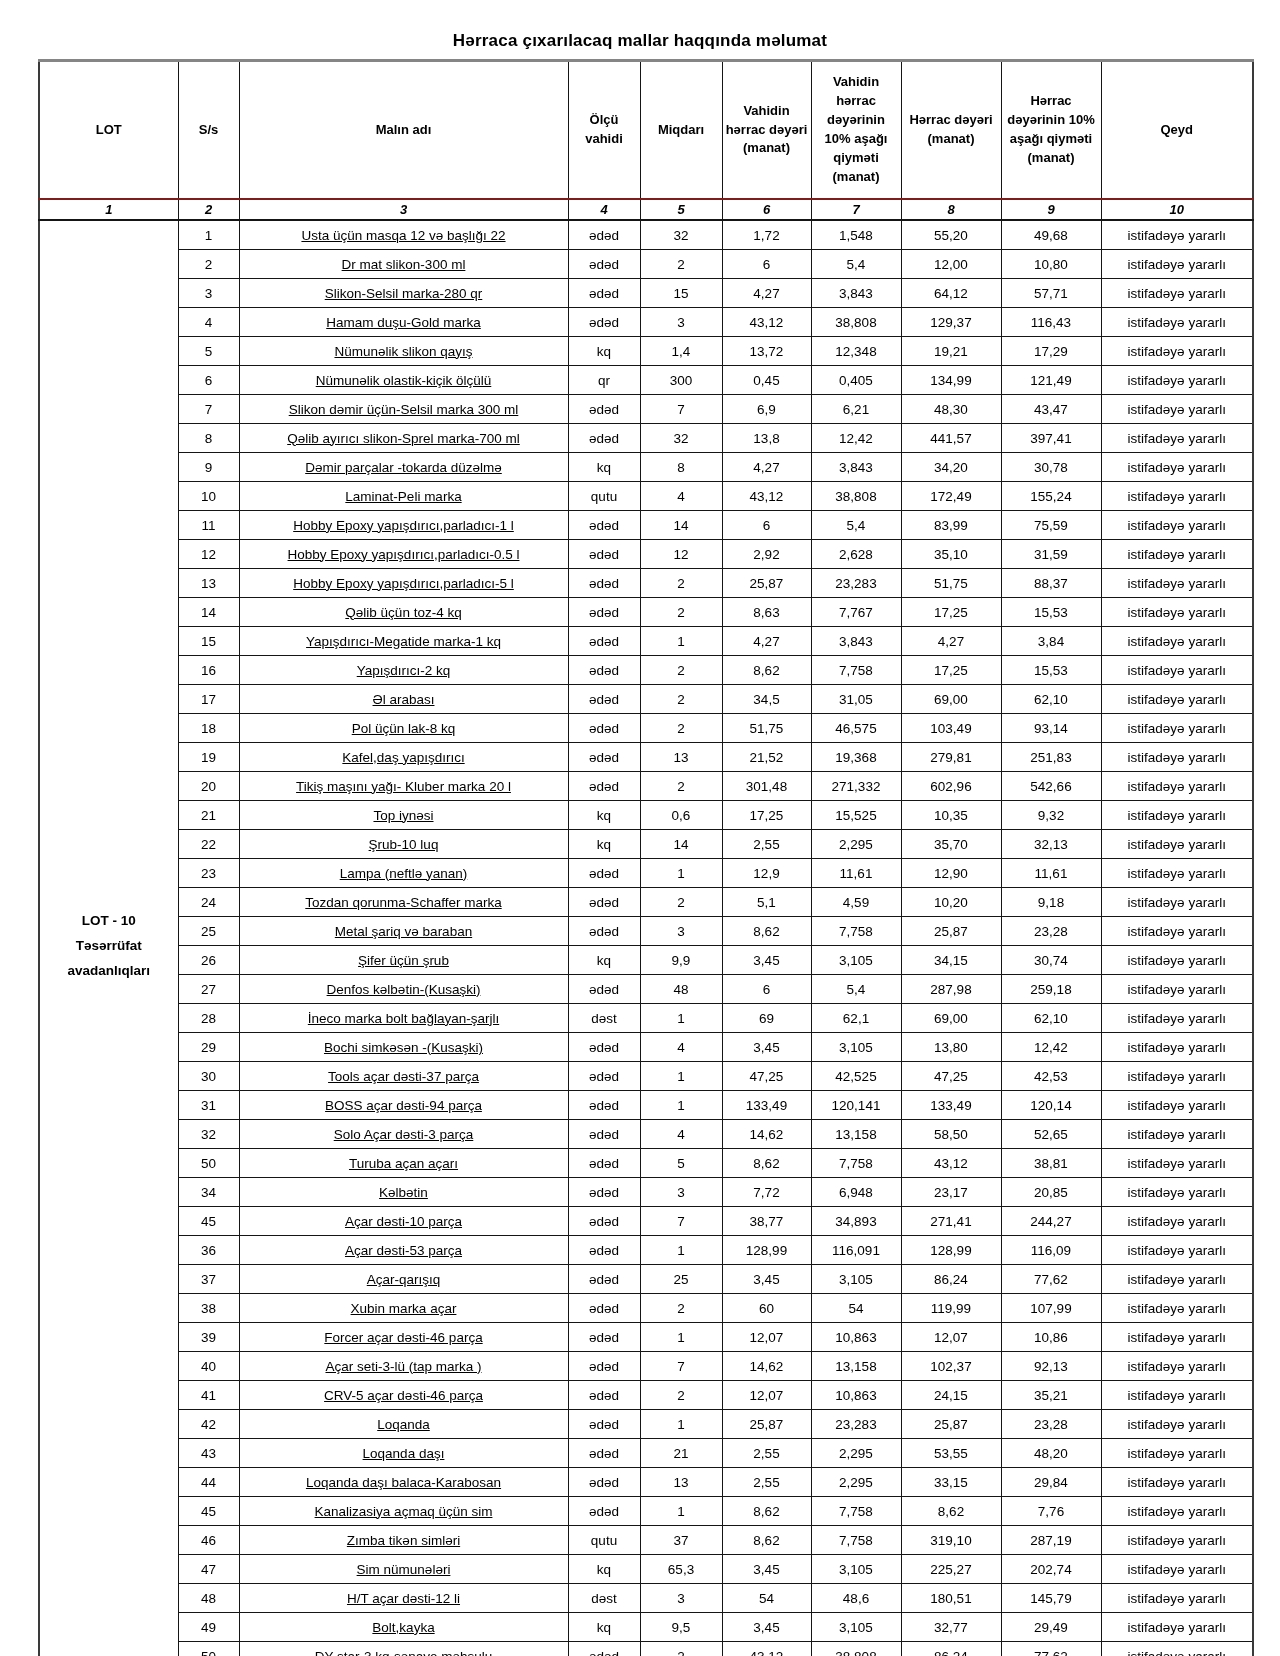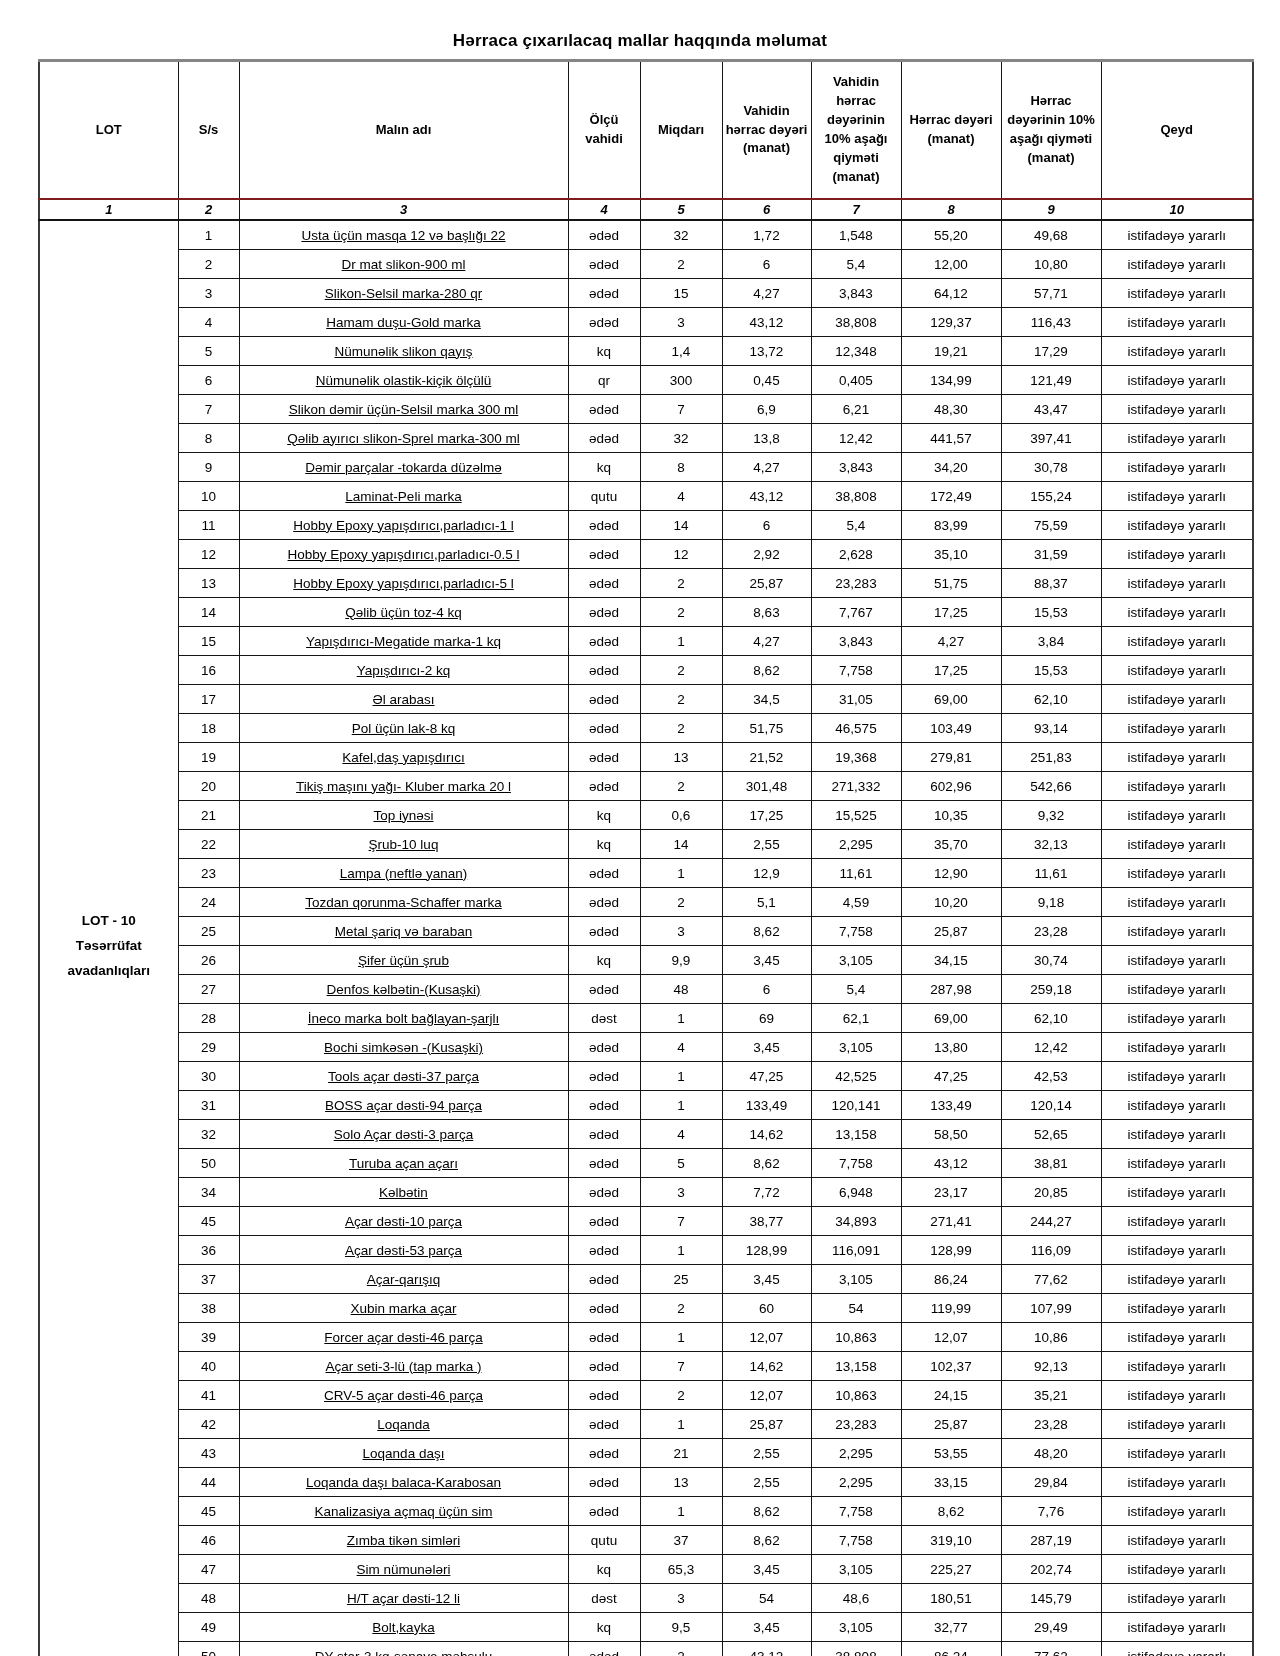--- a/index.html
+++ b/index.html
@@ -133,7 +133,7 @@
     </tr>
         <tr>
       <td class="c-num">2</td>
-      <td class="c-name">Dr mat slikon-900 ml</td>
+      <td class="c-name">Dr mat slikon-300 ml</td>
       <td>ədəd</td>
       <td>2</td>
       <td>6</td>

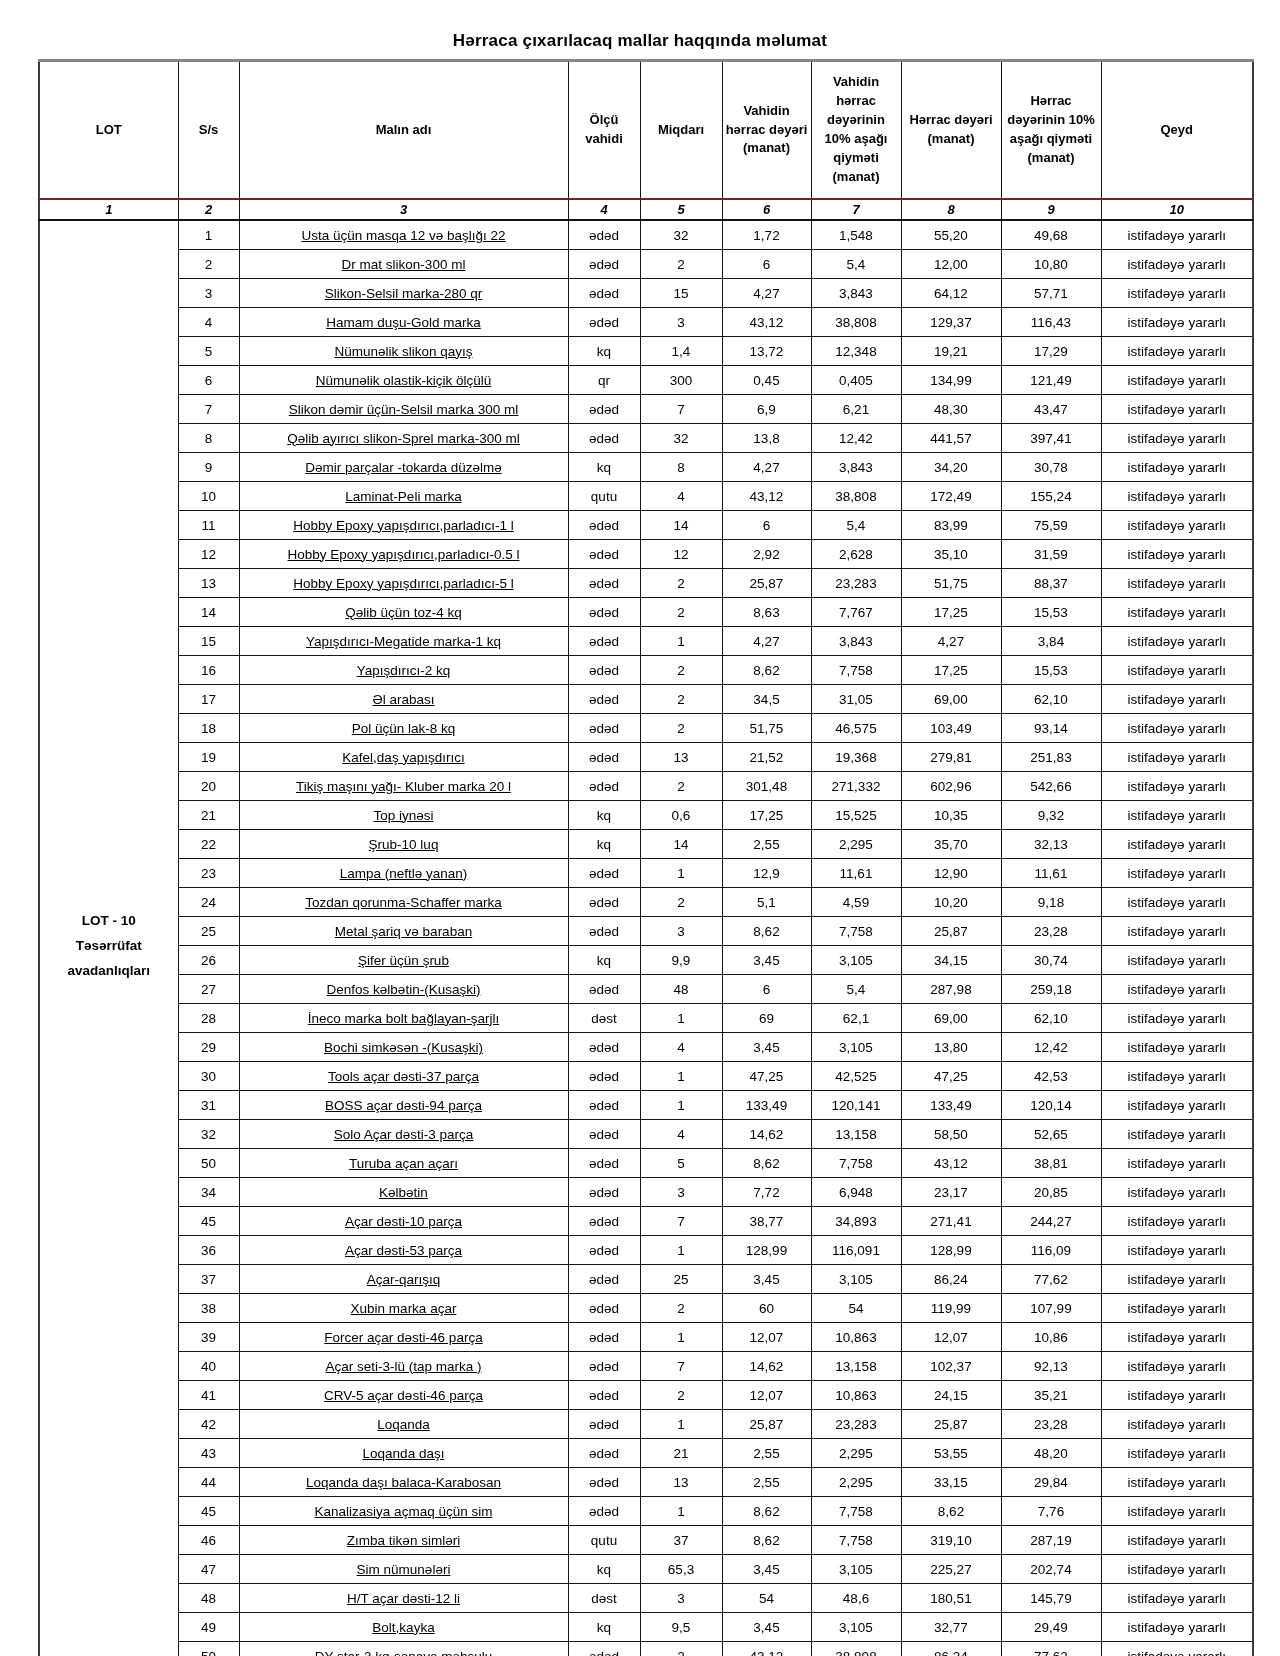--- a/index.html
+++ b/index.html
@@ -199,7 +199,7 @@
     </tr>
         <tr>
       <td class="c-num">8</td>
-      <td class="c-name">Qəlib ayırıcı slikon-Sprel marka-300 ml</td>
+      <td class="c-name">Qəlib ayırıcı slikon-Sprel marka-700 ml</td>
       <td>ədəd</td>
       <td>32</td>
       <td>13,8</td>

